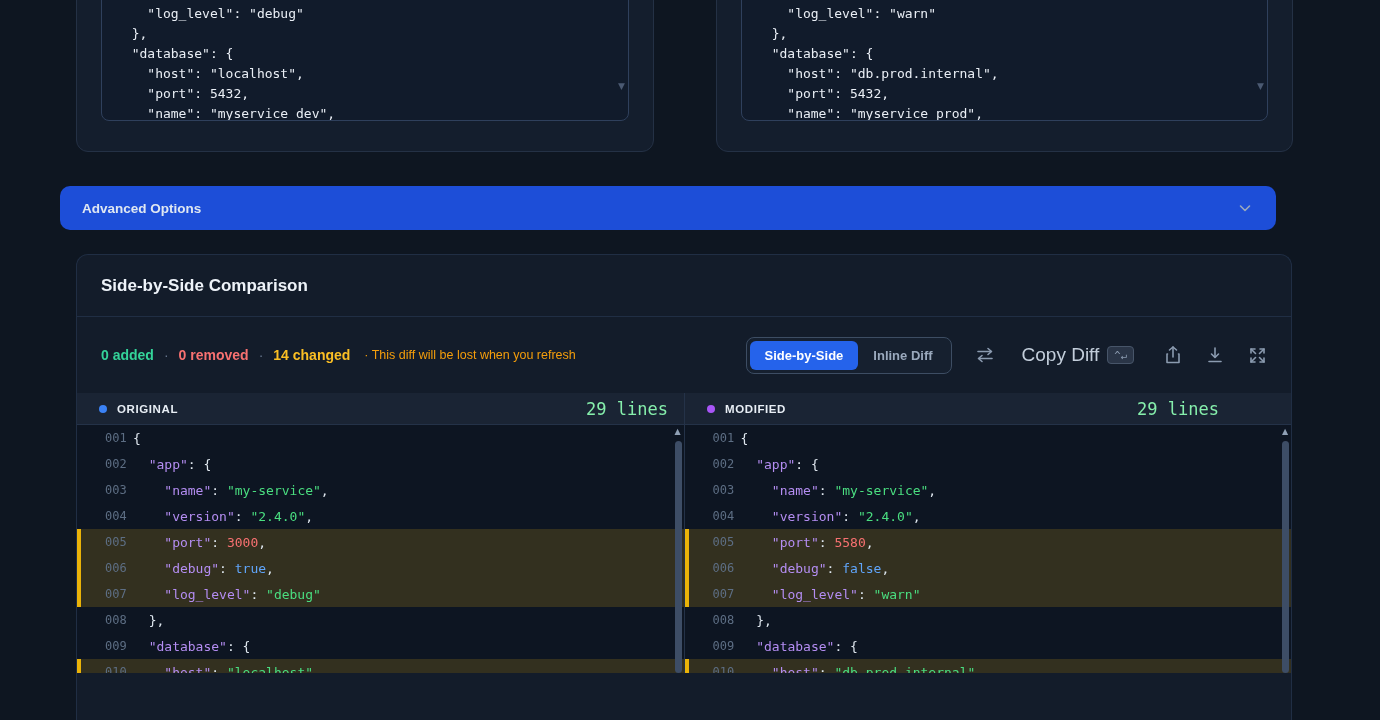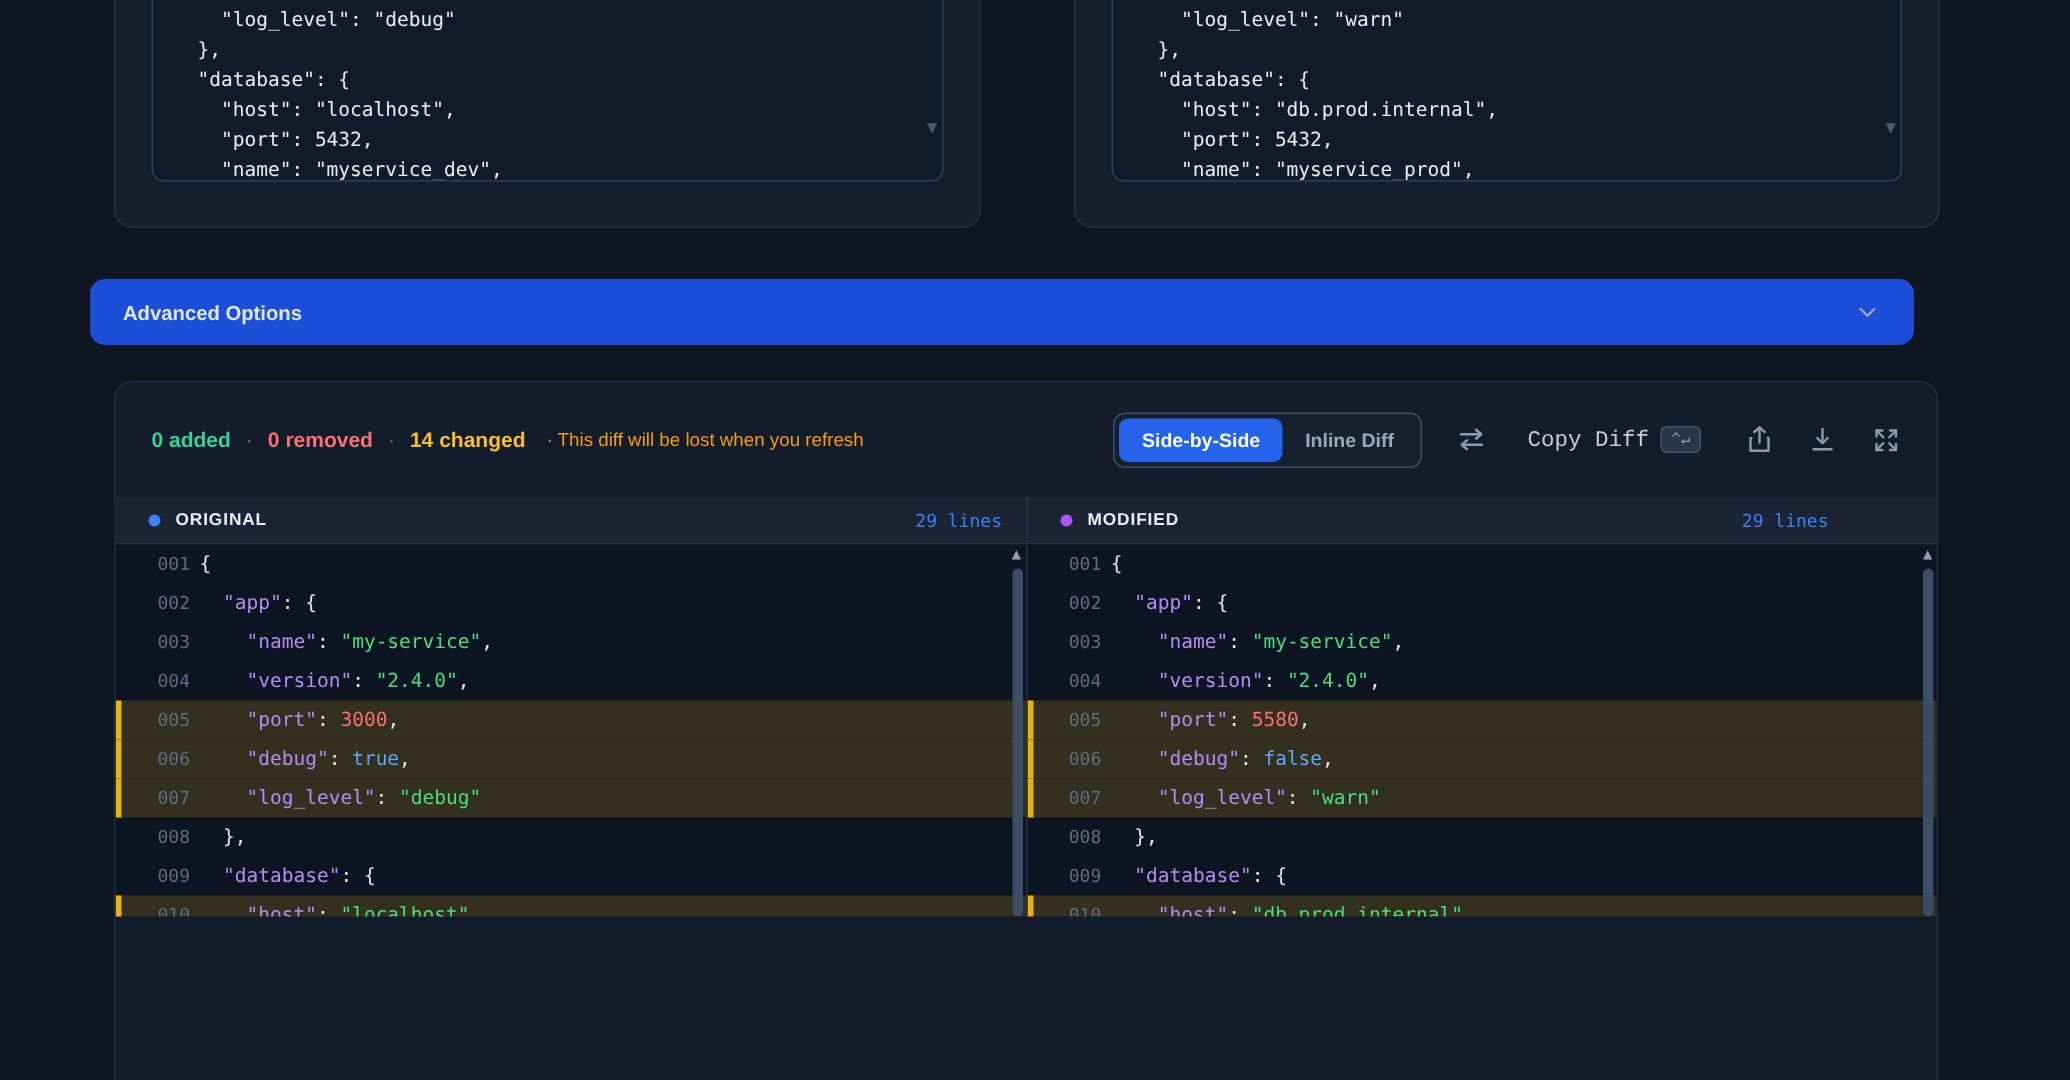--- a/index.html
+++ b/index.html
@@ -166,6 +166,9 @@
 
 <div class="cmp-card">
 
+  <div class="cmp-header">
+    <span class="title">Side-by-Side Comparison</span>
+  </div>
 
   <div class="controls-row">
     <div class="stats">

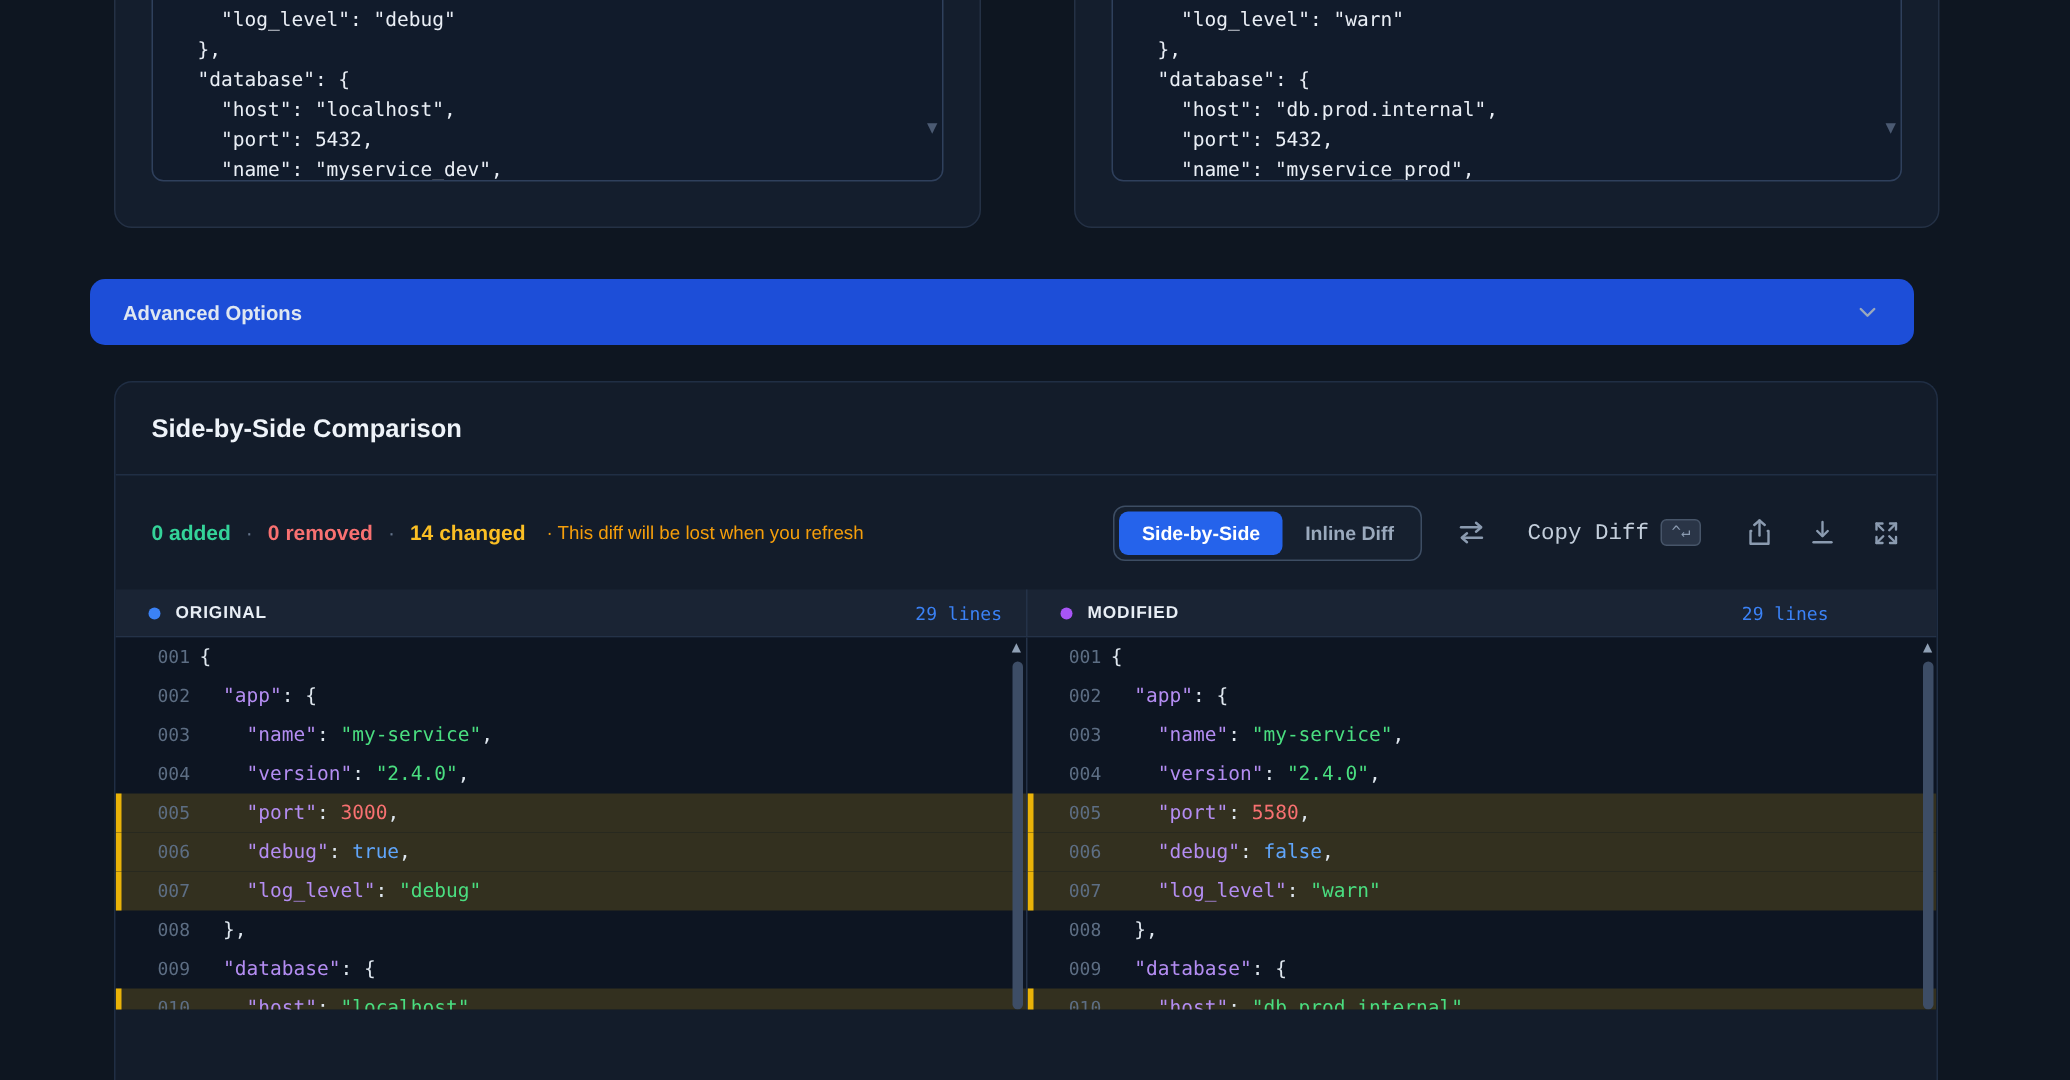--- a/index.html
+++ b/index.html
@@ -82,7 +82,7 @@
     background:none; border:none; cursor:pointer;
     font-family:"Liberation Sans", sans-serif;
   }
-  .copy-diff .txt { color:#c3cedb; font-size:15px;font-family:Liberation Mono, monospace; }
+  .copy-diff .txt { color:#c3cedb; font-size:19px; }
   .kbd {
     font-size:10.5px; color:#8b9bb0; background:#2a3547;
     border:1px solid #475569; border-radius:4px; padding:2px 6px;

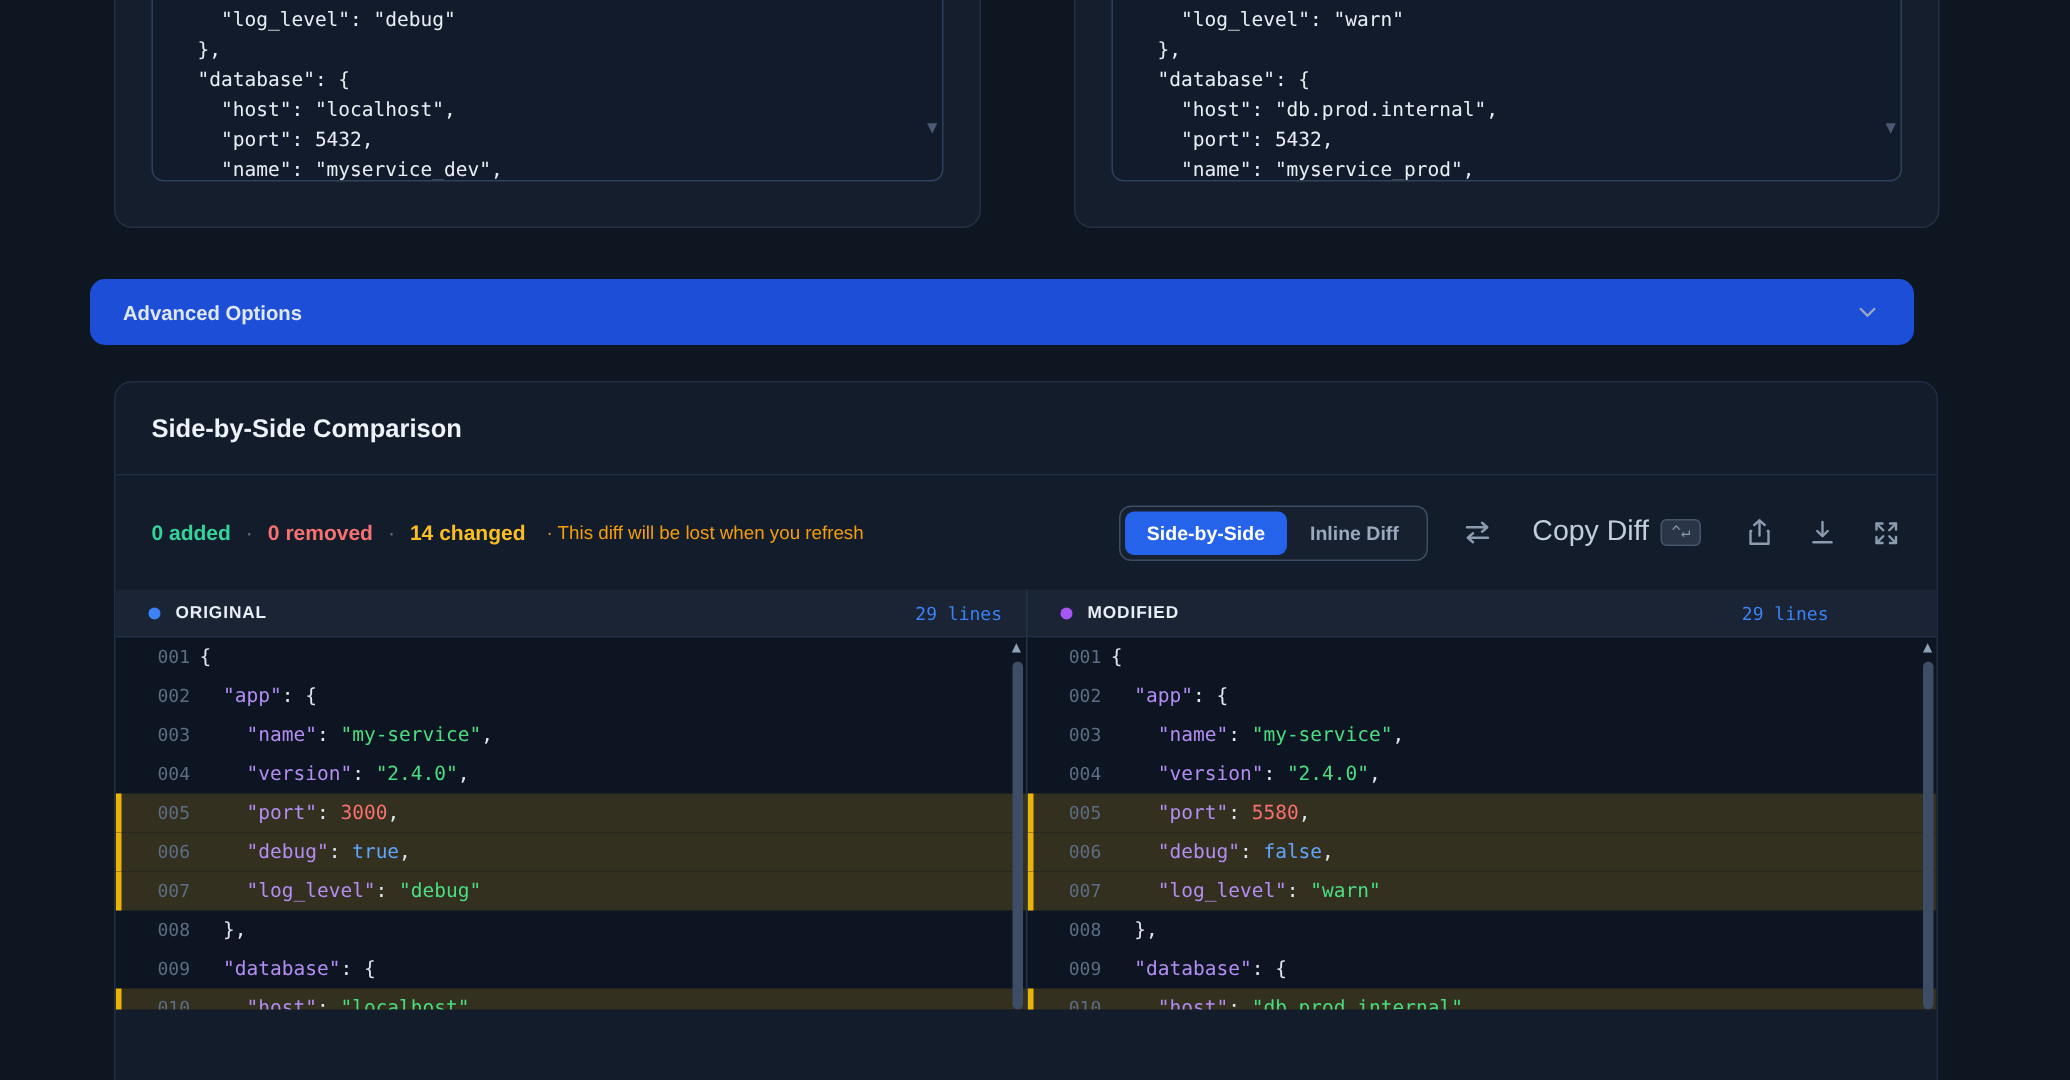--- a/index.html
+++ b/index.html
@@ -112,7 +112,7 @@
   .dhead.right { width:550px; }
   .dot { width:8px; height:8px; border-radius:50%; margin-right:10px; }
   .dhead .lbl { font-size:11.5px; font-weight:bold; letter-spacing:0.6px; color:#e8eef5; }
-  .dhead .cnt { margin-left:auto; font-size:12px; color:#3b82f6; font-family:"DejaVu Sans Mono", monospace; }
+  .dhead .cnt { margin-left:auto; font-size:17px; color:#86efac; font-family:"DejaVu Sans Mono", monospace; }
 
   .diff-body { display:flex; height:248px; background:#0d1522; }
   .dpanel { position:relative; overflow:hidden; }

